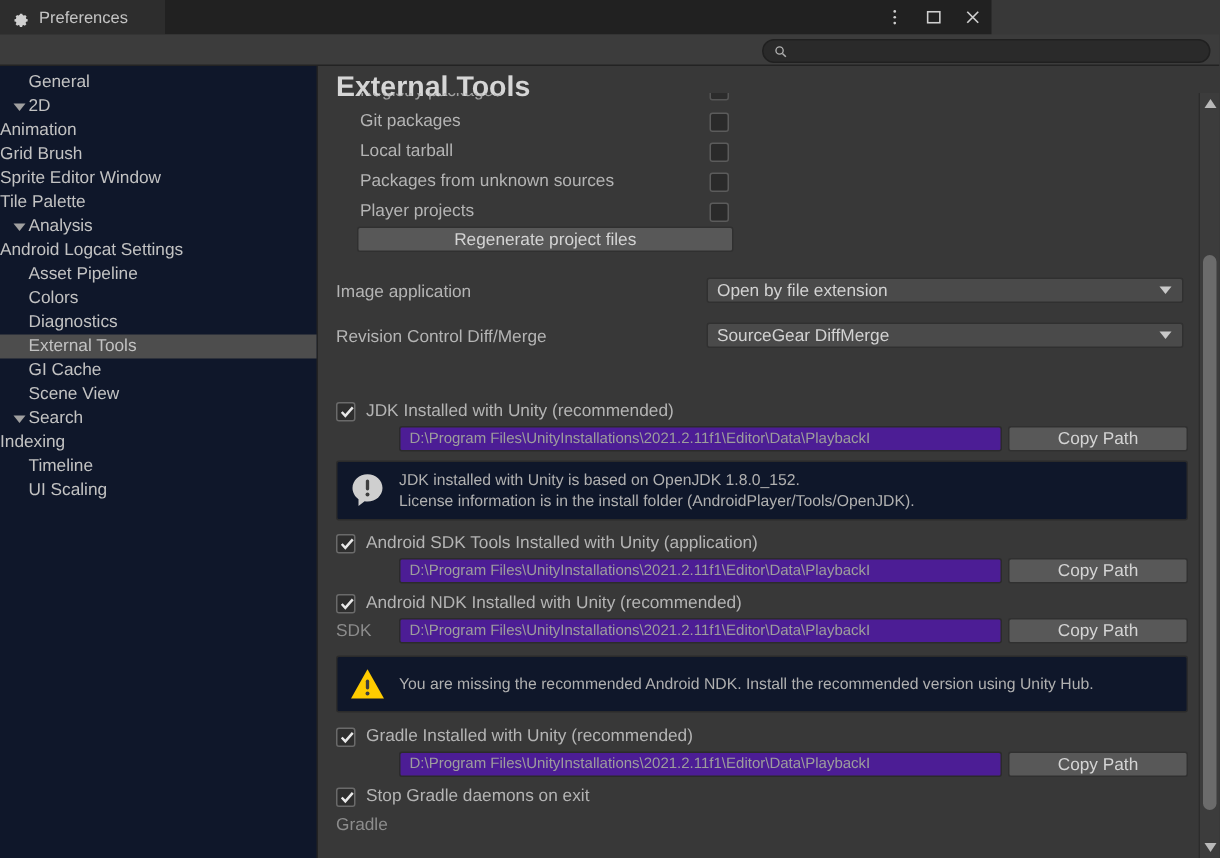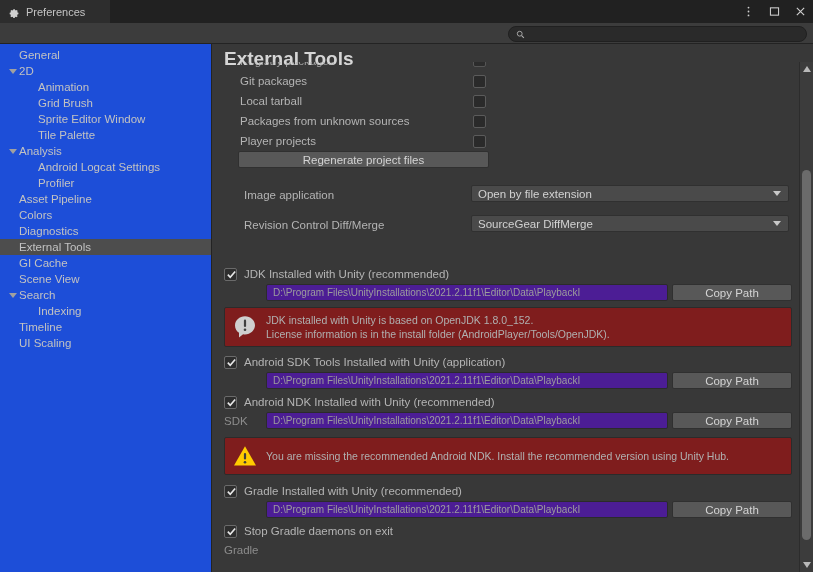--- a/index.html
+++ b/index.html
@@ -14,7 +14,7 @@
 
   
   .titlebar {
-    position: absolute; top: 0; left: 0; width: 813px; height: 23px;
+    position: absolute; top: 0; left: 0; width: 661px; height: 23px;
     background: #212121;
   }
   .tab {

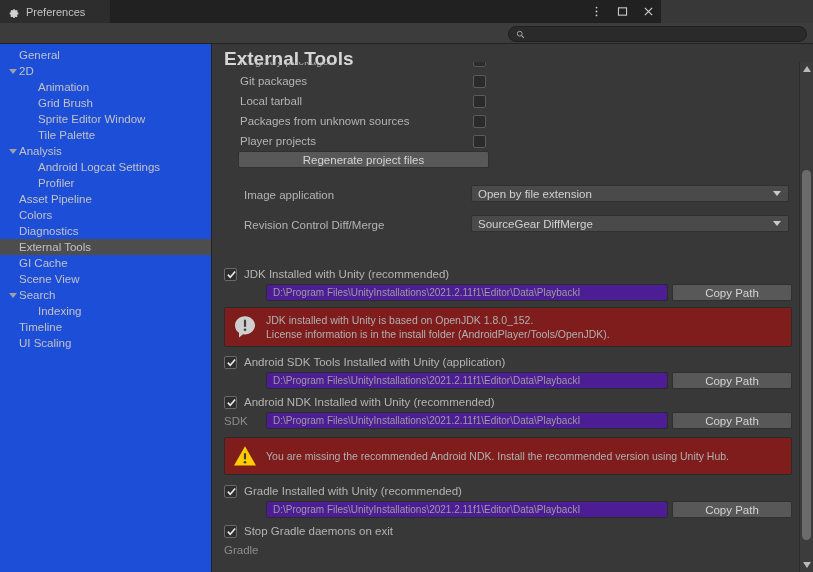--- a/index.html
+++ b/index.html
@@ -56,7 +56,7 @@
   
   .sidebar {
     position: absolute; top: 44px; left: 0; width: 212px; height: 528px;
-    background: #1d4ed8; border-right: 1px solid #232323;
+    background: #0f172a; border-right: 1px solid #232323;
     padding-top: 3px;
   }
   .side-item {

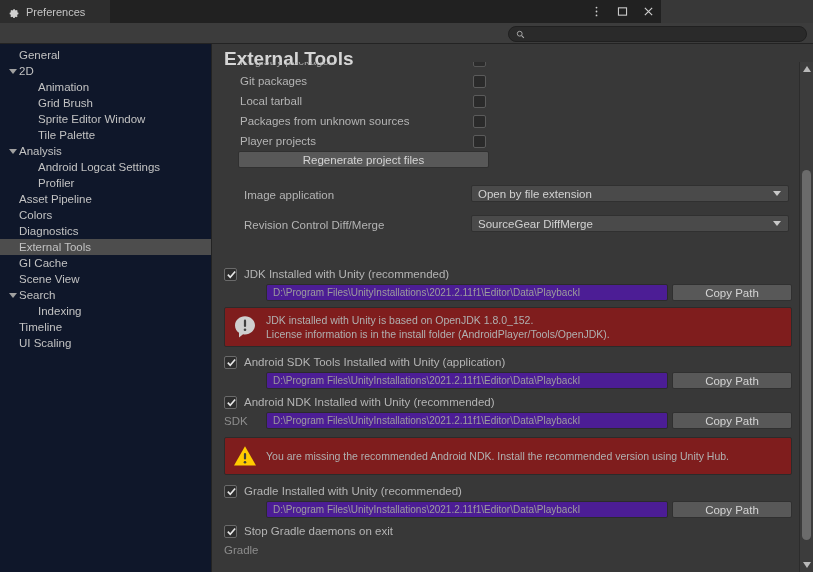--- a/index.html
+++ b/index.html
@@ -71,7 +71,7 @@
   }
   .side-item .txt { display: block; }
   .lvl0 .txt { padding-left: 19px; }
-  .lvl1 .txt { padding-left: 38px; }
+  .lvl1 .txt { }
 
   
   .main {

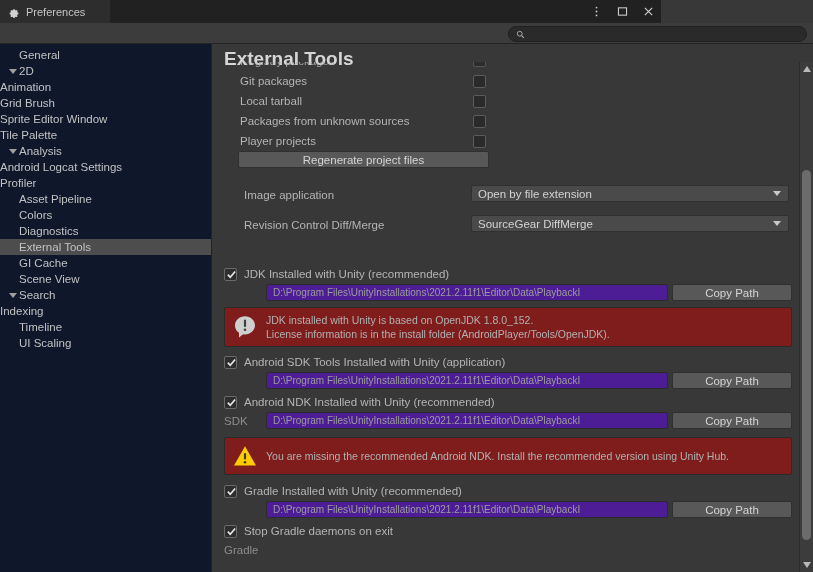--- a/index.html
+++ b/index.html
@@ -244,9 +244,6 @@
       <div class="side-item lvl1">
         <span class="txt">Android Logcat Settings</span>
       </div>
-      <div class="side-item lvl1">
-        <span class="txt">Profiler</span>
-      </div>
       <div class="side-item lvl0">
         <span class="txt">Asset Pipeline</span>
       </div>

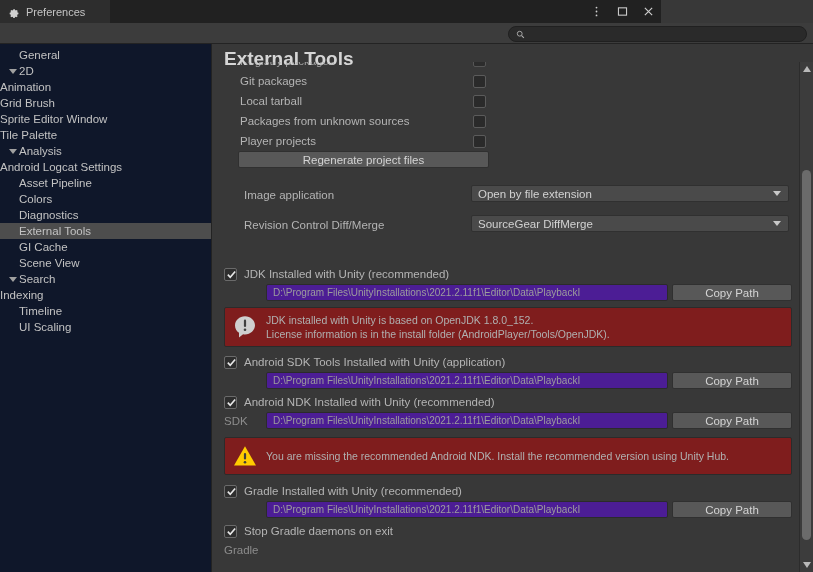--- a/index.html
+++ b/index.html
@@ -109,7 +109,7 @@
 
   
   .droprow { position: relative; height: 25px; }
-  .droprow .rowlabel { position: absolute; left: 11px; top: 4px; margin-left: 20px; }
+  .droprow .rowlabel { position: absolute; left: 11px; top: 4px; }
   .dropdown {
     position: absolute; left: 258px; top: 0; width: 318px; height: 17px;
     background: #4a4a4a; border: 1px solid #303030; border-radius: 2px;

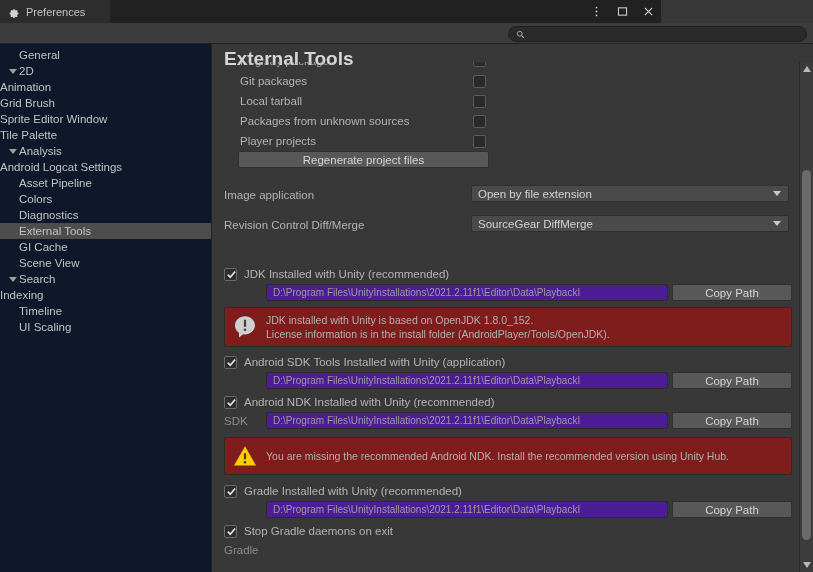--- a/index.html
+++ b/index.html
@@ -156,7 +156,7 @@
   
   .helpbox {
     position: relative; margin-left: 11px; width: 568px;
-    background: #7f1d1d; border: 1px solid #2b2b2b; border-radius: 2px;
+    background: #0f172a; border: 1px solid #2b2b2b; border-radius: 2px;
     display: flex; align-items: center; padding: 5px 7px; gap: 8px;
   }
   .helpbox .htext { font-size: 10.5px; color: #b0b0b0; line-height: 1.35; }

